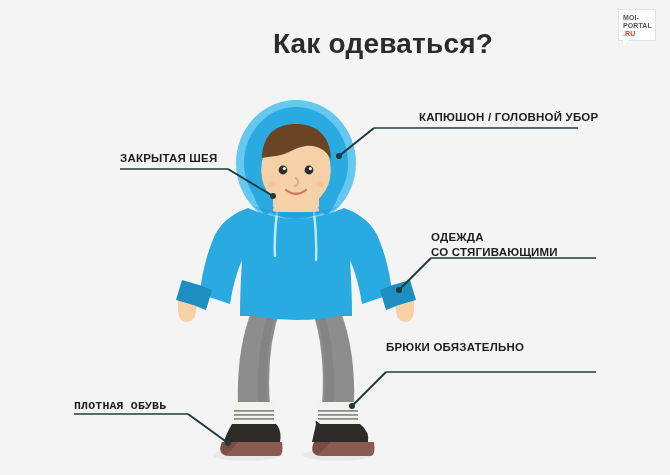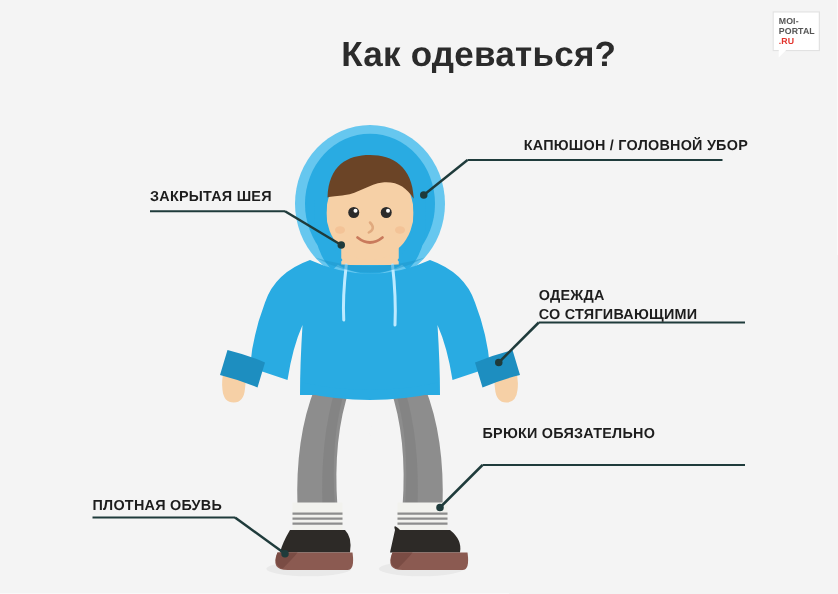--- a/index.html
+++ b/index.html
@@ -84,7 +84,7 @@
   #callout-neck   { left: 120px; top: 151px; }
   #callout-cuffs  { left: 431px; top: 209px; margin-top: 21px; }
   #callout-pants  { left: 386px; top: 328px; margin-top: 12px; }
-  #callout-shoes  { left: 74px;  top: 398px; }
+  #callout-shoes  { left: 74px;  top: 398px; font-family: Liberation Mono, monospace; }
   #leaders { position: absolute; left: 0; top: 0; width: 670px; height: 475px; }
 </style>
 </head>

